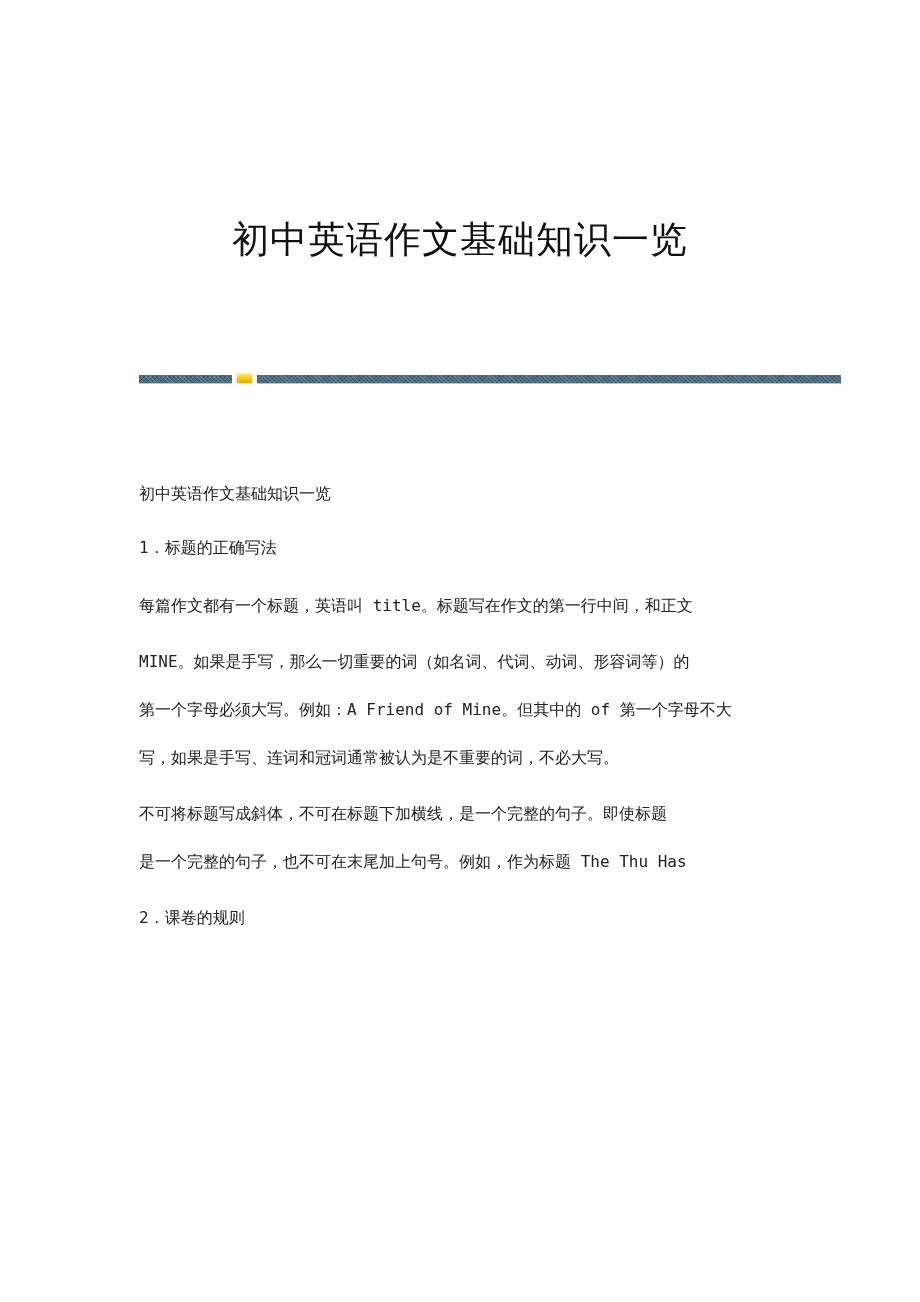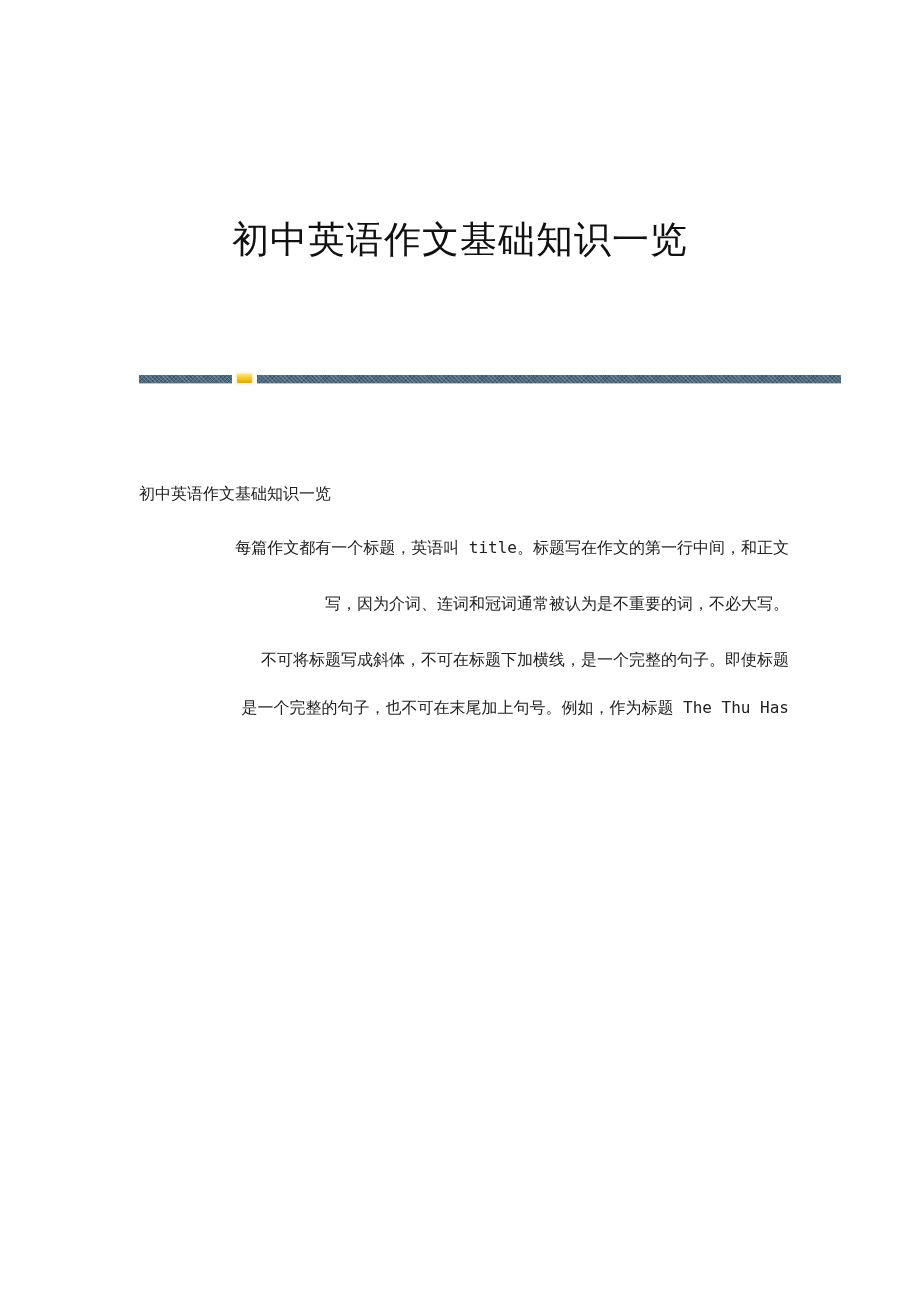--- a/index.html
+++ b/index.html
@@ -100,6 +100,7 @@
 <div class="content">
   <p class="subtitle">初中英语作文基础知识一览</p>
 
+  <p class="section-heading">1．标题的正确写法</p>
 
   <p class="para">
     <span class="line">每篇作文都有一个标题，英语叫 title。标题写在作文的第一行中间，和正文</span>

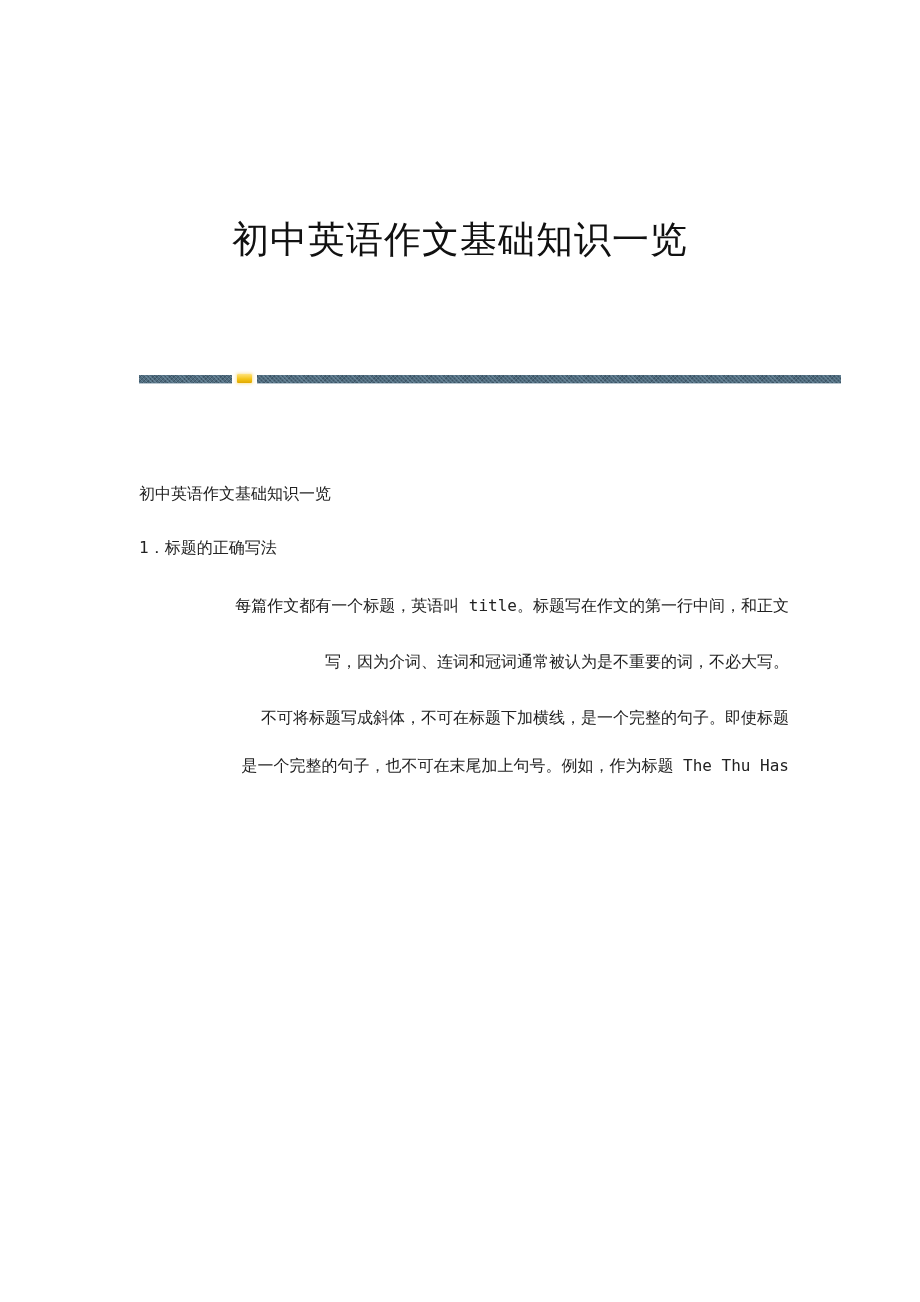--- a/index.html
+++ b/index.html
@@ -83,7 +83,6 @@
       display: block;
       white-space: nowrap;
       line-height: 48px;
-      text-align: right;
     }
   </style>
 </head>

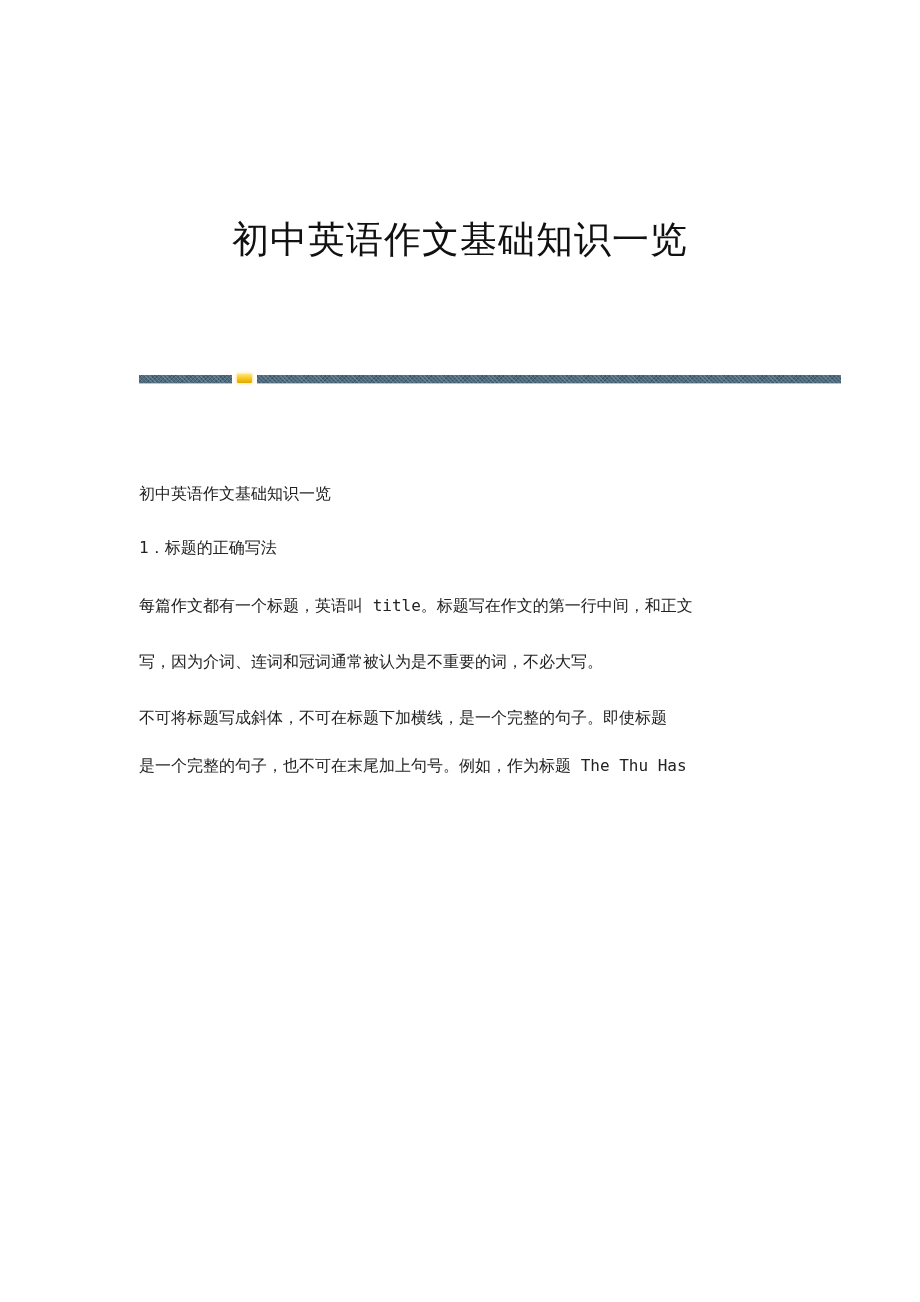--- a/index.html
+++ b/index.html
@@ -106,6 +106,7 @@
   </p>
 
   <p class="para">
+    <span class="line">MINE。如果是手写，那么一切重要的词（如名词、代词、动词、形容词等）的</span>
     <span class="line">写，因为介词、连词和冠词通常被认为是不重要的词，不必大写。</span>
   </p>
 

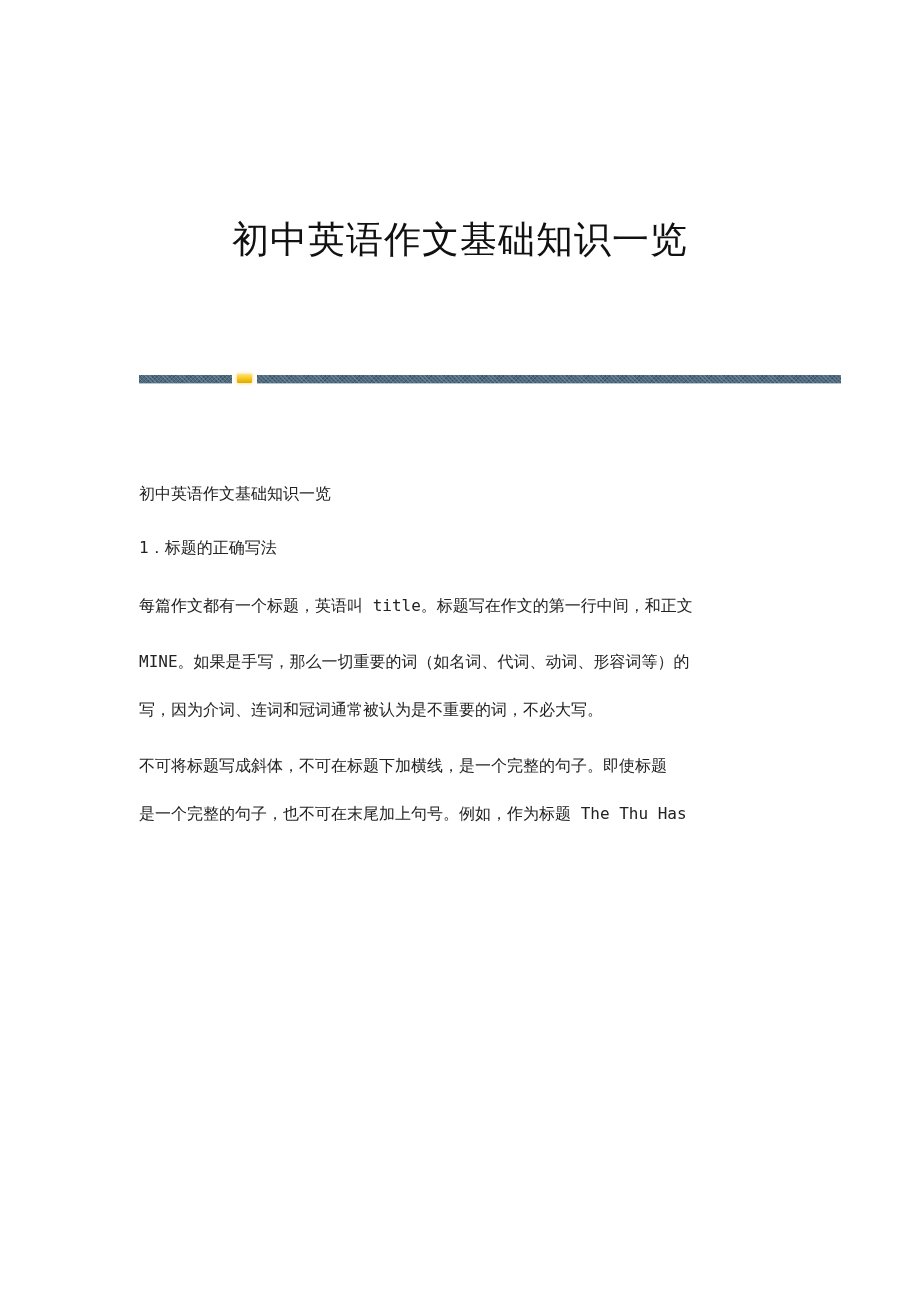--- a/index.html
+++ b/index.html
@@ -107,6 +107,7 @@
 
   <p class="para">
     <span class="line">MINE。如果是手写，那么一切重要的词（如名词、代词、动词、形容词等）的</span>
+    <span class="line">第一个字母必须大写。例如：A Friend of Mine。但其中的 of 第一个字母不大</span>
     <span class="line">写，因为介词、连词和冠词通常被认为是不重要的词，不必大写。</span>
   </p>
 

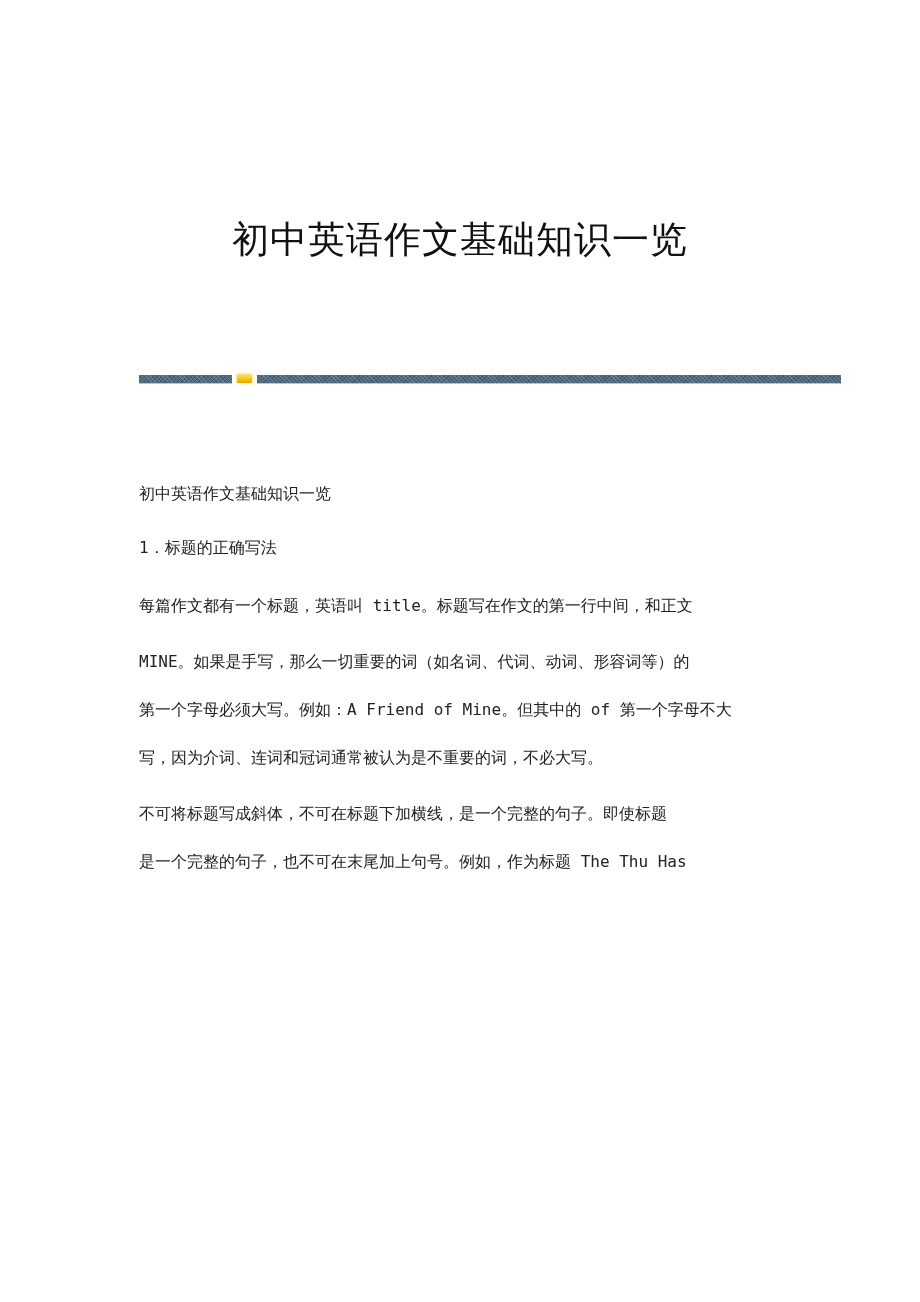--- a/index.html
+++ b/index.html
@@ -108,7 +108,7 @@
   <p class="para">
     <span class="line">MINE。如果是手写，那么一切重要的词（如名词、代词、动词、形容词等）的</span>
     <span class="line">第一个字母必须大写。例如：A Friend of Mine。但其中的 of 第一个字母不大</span>
-    <span class="line">写，因为介词、连词和冠词通常被认为是不重要的词，不必大写。</span>
+    <span class="line">写，如果是手写、连词和冠词通常被认为是不重要的词，不必大写。</span>
   </p>
 
   <p class="para">

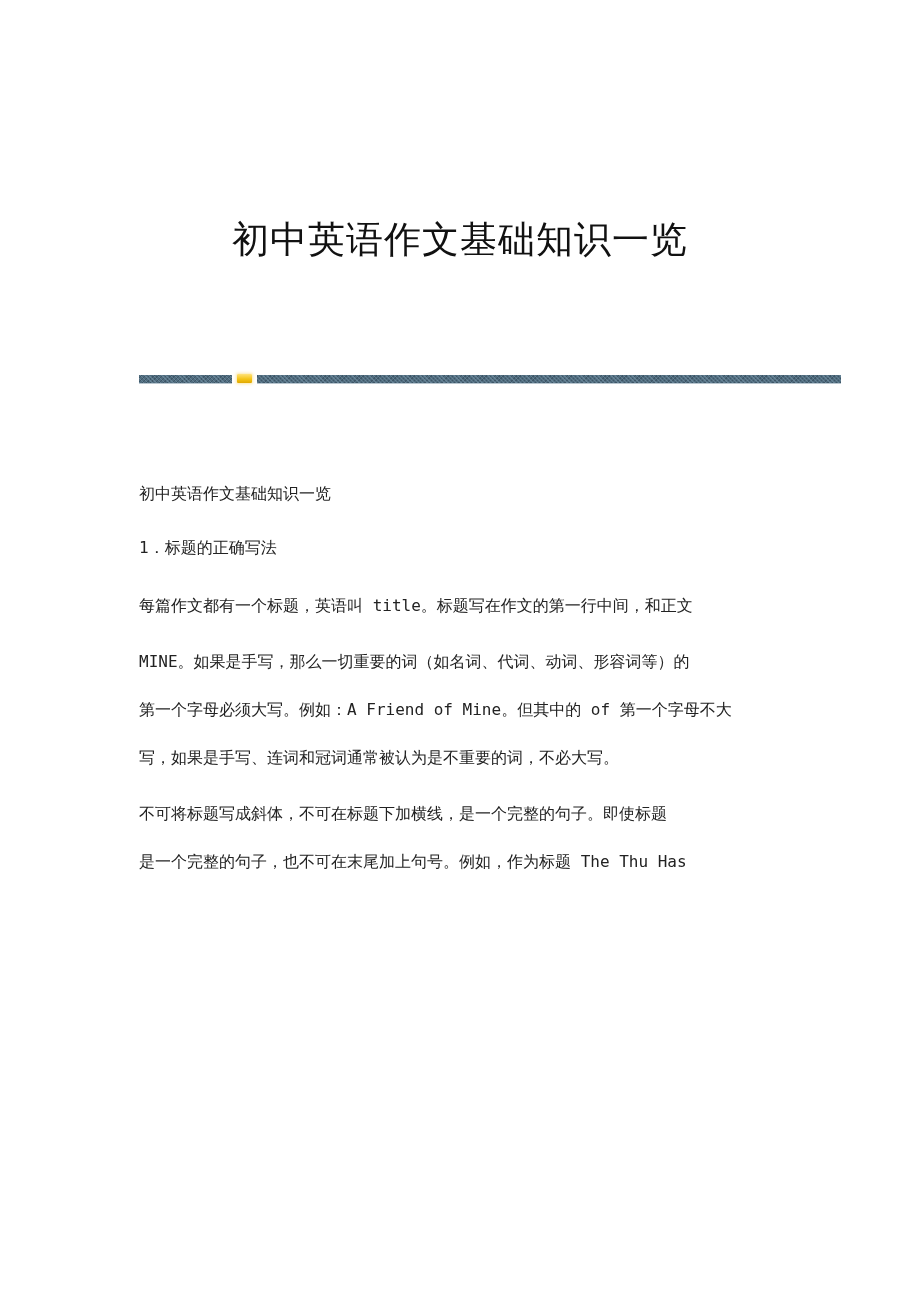--- a/index.html
+++ b/index.html
@@ -116,6 +116,7 @@
     <span class="line">是一个完整的句子，也不可在末尾加上句号。例如，作为标题 The Thu Has</span>
   </p>
 
+  <p class="section-heading">2．课卷的规则</p>
 </div>
 
 </body></html>

